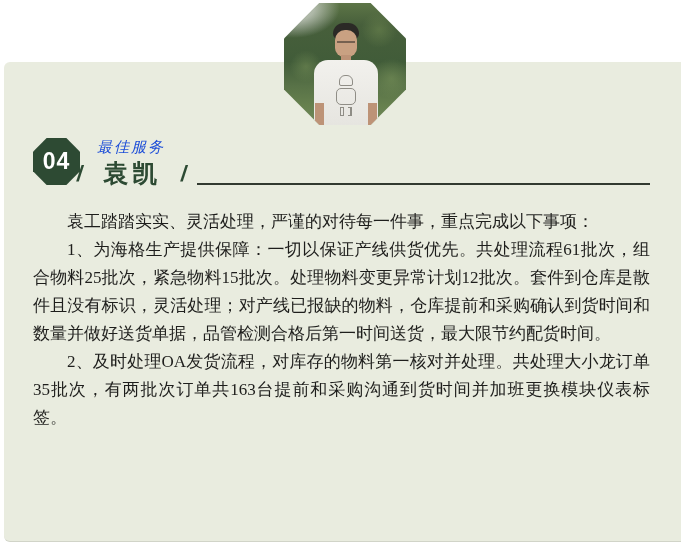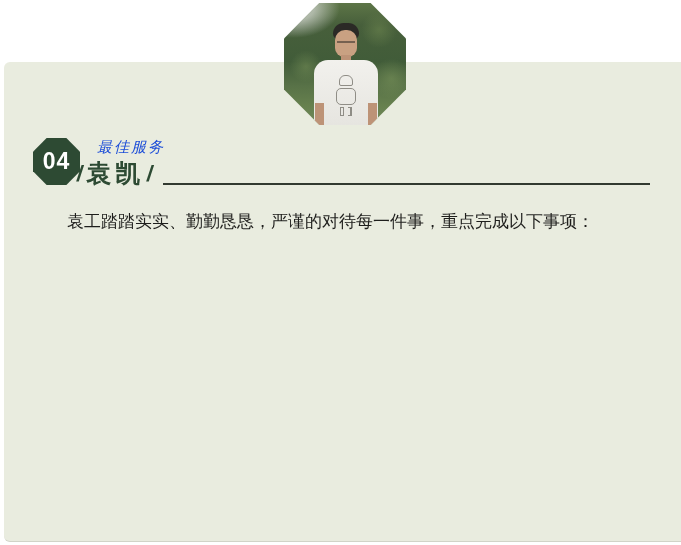--- a/index.html
+++ b/index.html
@@ -82,7 +82,7 @@
     font-weight: bold;
     letter-spacing: 4px;
     line-height: 28px;
-    margin: 0 3px;
+    margin: 0 20px;
   }
   .underline {
     flex: 1;

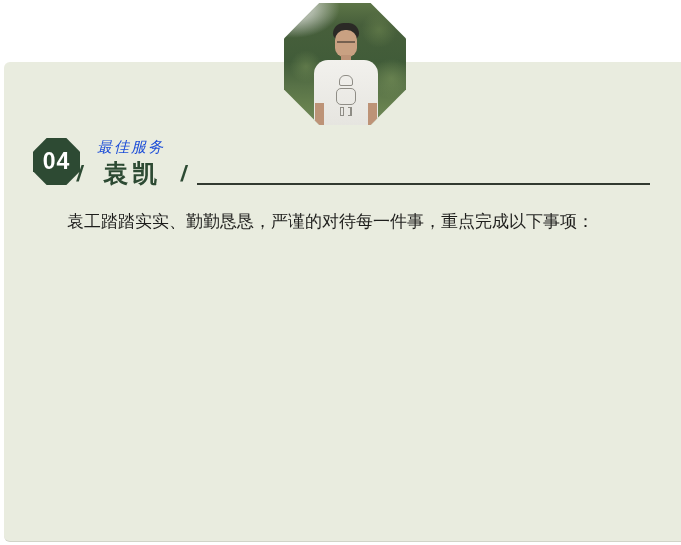--- a/index.html
+++ b/index.html
@@ -200,7 +200,7 @@
     </div>
 
     <div class="body-text">
-      <p>袁工踏踏实实、勤勤恳恳，严谨的对待每一件事，重点完成以下事项：</p>
+      <p>袁工踏踏实实、灵活处理，严谨的对待每一件事，重点完成以下事项：</p>
     </div>
 
   </div>

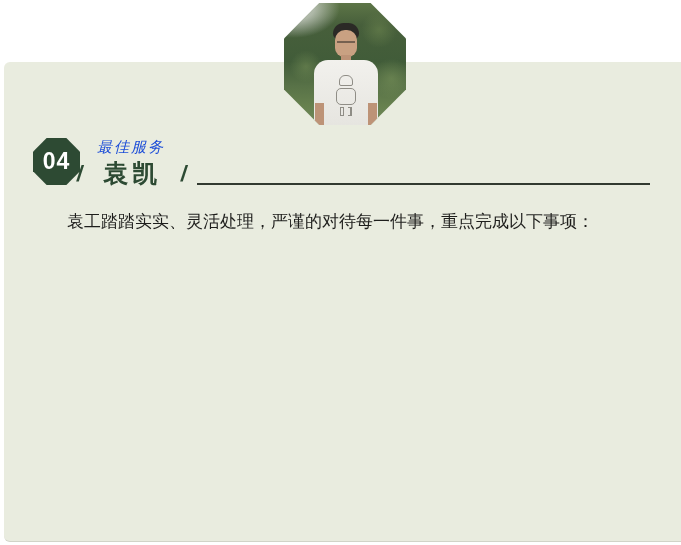--- a/index.html
+++ b/index.html
@@ -201,6 +201,7 @@
 
     <div class="body-text">
       <p>袁工踏踏实实、灵活处理，严谨的对待每一件事，重点完成以下事项：</p>
+      <p>1、为海格生产提供保障：一切以保证产线供货优先。共处理流程61批次，组合物料25批次，紧急物料15批次。处理物料变更异常计划12批次。套件到仓库是散件且没有标识，灵活处理；对产线已报缺的物料，仓库提前和采购确认到货时间和数量并做好送货单据，品管检测合格后第一时间送货，最大限节约配货时间。</p>
     </div>
 
   </div>

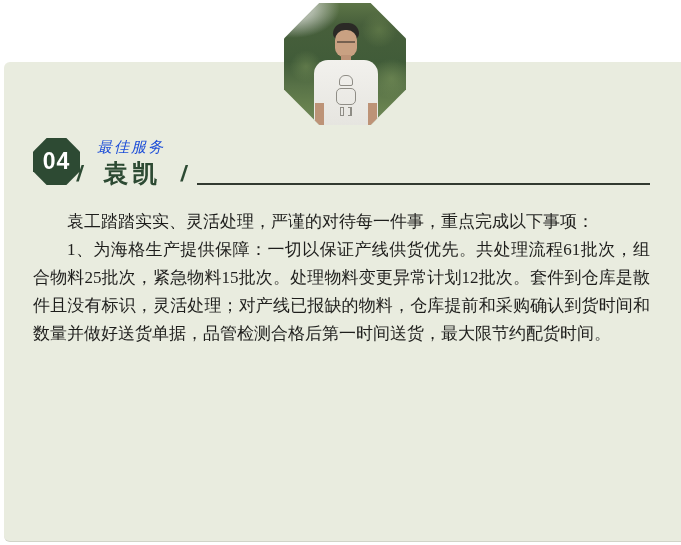--- a/index.html
+++ b/index.html
@@ -202,6 +202,7 @@
     <div class="body-text">
       <p>袁工踏踏实实、灵活处理，严谨的对待每一件事，重点完成以下事项：</p>
       <p>1、为海格生产提供保障：一切以保证产线供货优先。共处理流程61批次，组合物料25批次，紧急物料15批次。处理物料变更异常计划12批次。套件到仓库是散件且没有标识，灵活处理；对产线已报缺的物料，仓库提前和采购确认到货时间和数量并做好送货单据，品管检测合格后第一时间送货，最大限节约配货时间。</p>
+      <p>2、及时处理OA发货流程，对库存的物料第一核对并处理。共处理大小龙订单35批次，有两批次订单共163台提前和采购沟通到货时间并加班更换模块仪表标签。</p>
     </div>
 
   </div>

